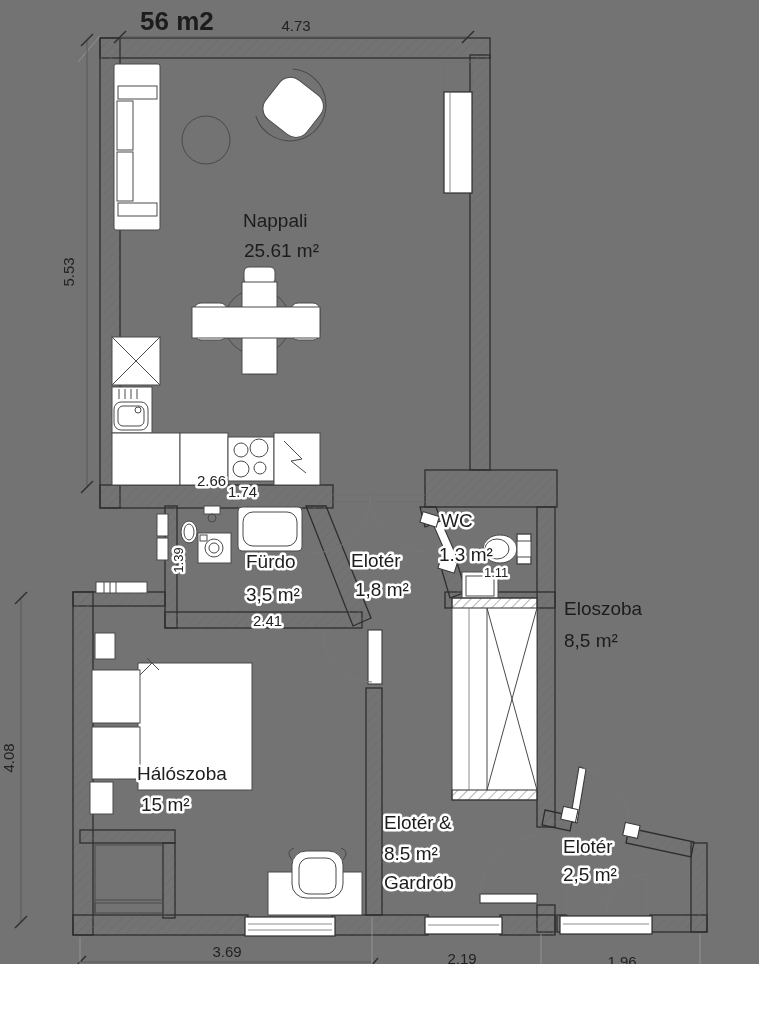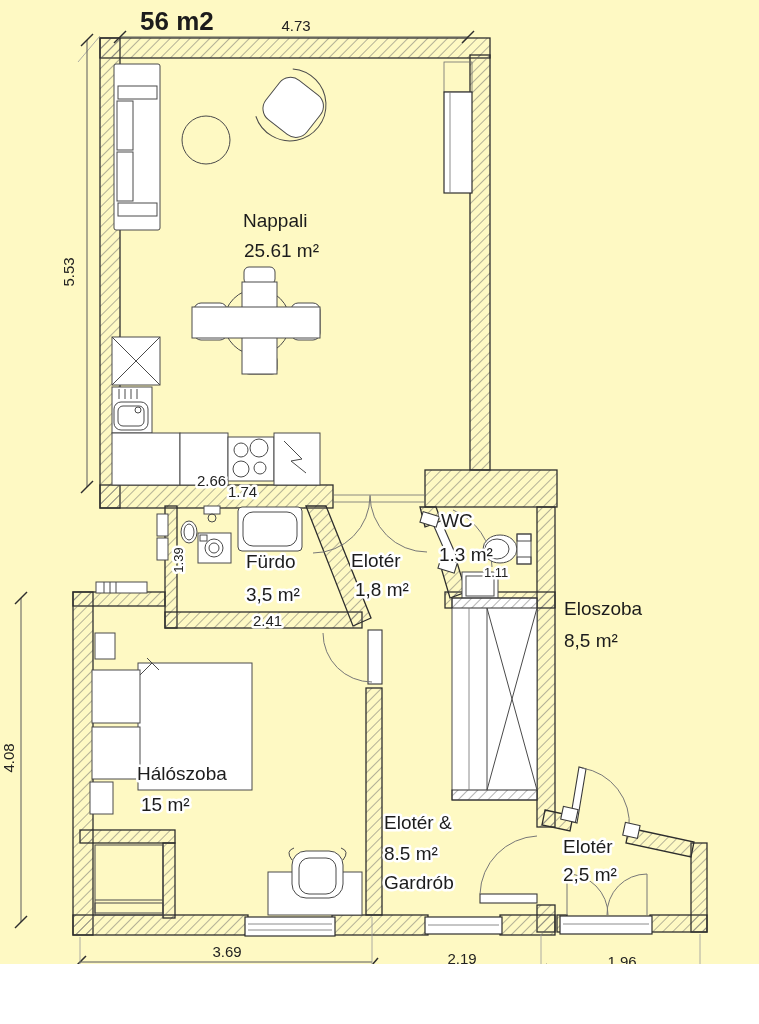--- a/index.html
+++ b/index.html
@@ -3,7 +3,7 @@
 <meta charset="utf-8">
 <style>
   html,body{margin:0;padding:0;background:#fff;}
-  .stage{position:relative;width:759px;height:964px;background:#fef9c3;overflow:hidden;}
+  .stage{position:relative;width:759px;height:964px;background:#737373;overflow:hidden;}
   svg{display:block;}
   .wall{fill:url(#hatch);stroke:#2e2e2e;stroke-width:1.3;}
   .cap{fill:url(#hatch);stroke:#2e2e2e;stroke-width:1;}

